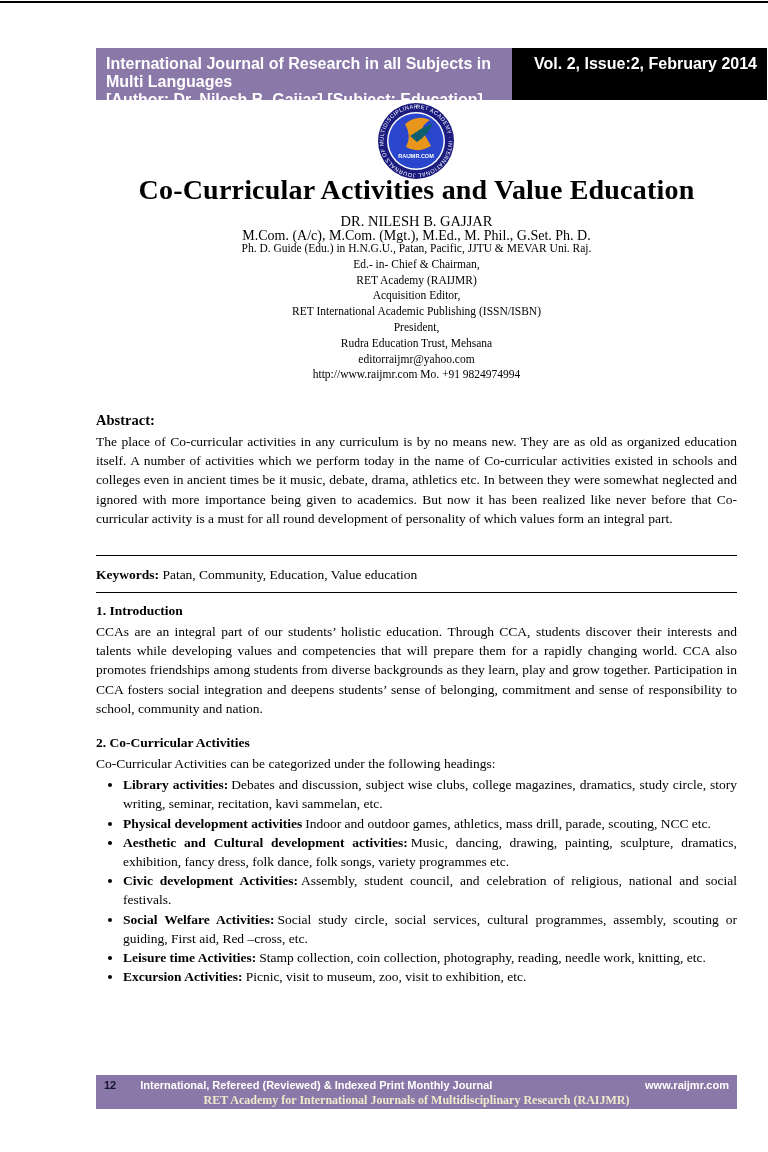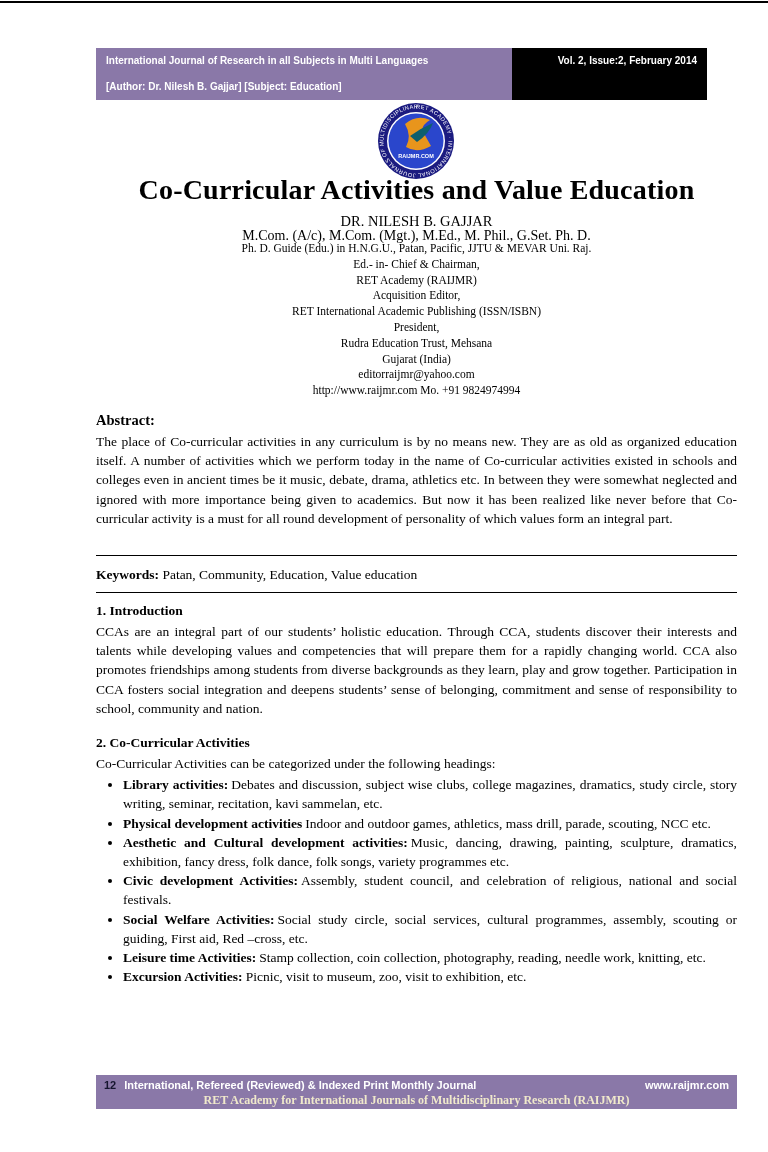--- a/index.html
+++ b/index.html
@@ -11,8 +11,8 @@
   .top-edge { position:absolute; top:1px; left:0; width:768px; height:2px; background:#000; }
 
   
-  .header { position:absolute; left:96px; top:48px; width:611px; height:52px; display:flex;
-            font-family:"Liberation Sans",sans-serif; font-weight:bold; font-size:10px; }
+  .header { position:absolute; left:96px; top:48px; width:671px; height:52px; display:flex;
+            font-family:"Liberation Sans",sans-serif; font-weight:bold; font-size:16px; }
   .header-left { width:416px; background:#8a78a8; color:#fff; box-sizing:border-box;
                  padding:7px 10px 8px 10px; display:flex; flex-direction:column; justify-content:space-between; }
   .header-right { flex:1; background:#000; color:#fff; box-sizing:border-box;

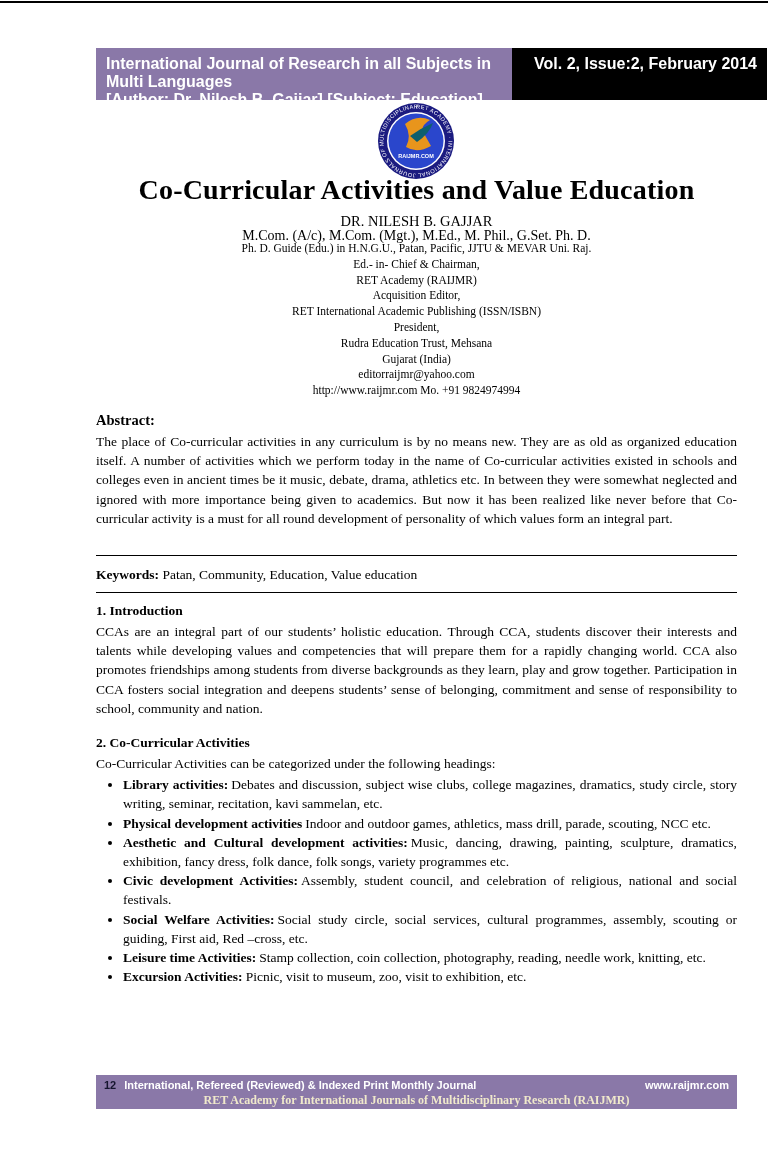--- a/index.html
+++ b/index.html
@@ -100,7 +100,6 @@
   <div class="author-line">RET International Academic Publishing (ISSN/ISBN)</div>
   <div class="author-line">President,</div>
   <div class="author-line">Rudra Education Trust, Mehsana</div>
-  <div class="author-line">Gujarat (India)</div>
   <div class="author-line">editorraijmr@yahoo.com</div>
   <div class="author-line">http://www.raijmr.com Mo. +91 9824974994</div>
 </div>

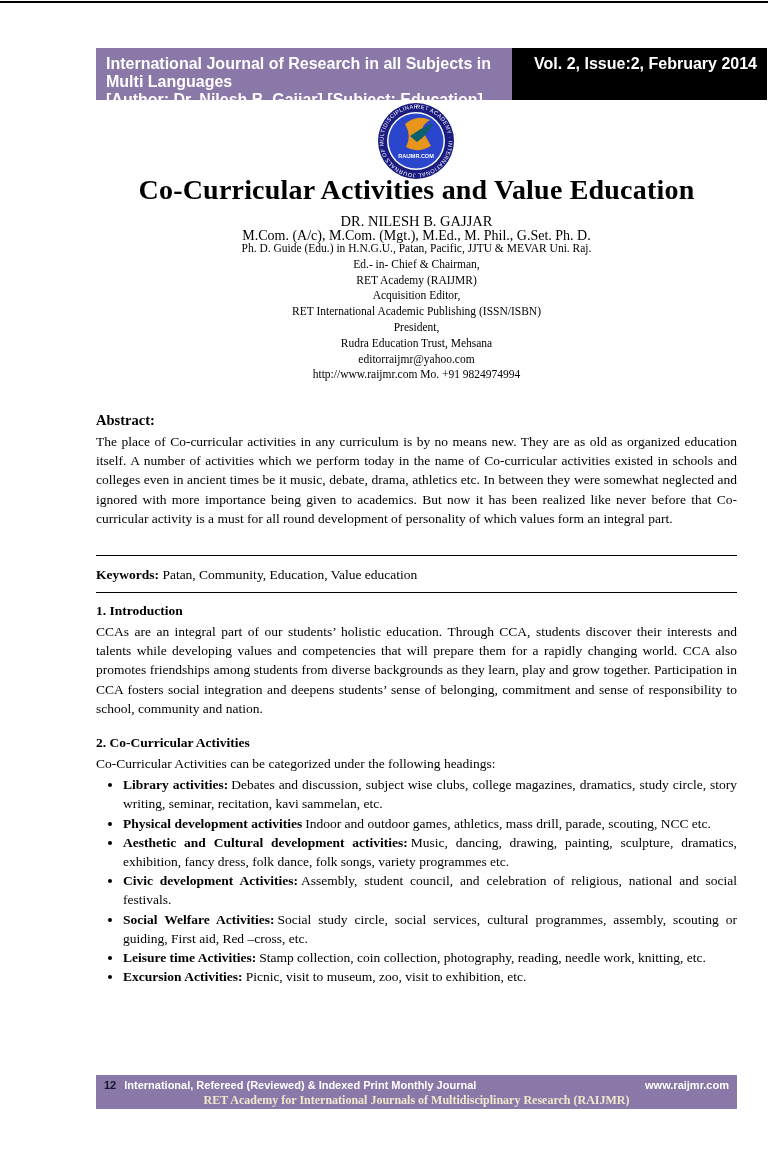--- a/index.html
+++ b/index.html
@@ -51,7 +51,7 @@
   
   .footer { position:absolute; left:96px; top:1075px; width:641px; height:34px; background:#8a78a8;
             box-sizing:border-box; padding:2px 8px 0 8px; }
-  .footer-row1 { display:flex; align-items:center; gap:8px; font-family:"Liberation Sans",sans-serif;
+  .footer-row1 { display:flex; align-items:center; gap:24px; font-family:"Liberation Sans",sans-serif;
                  font-weight:bold; font-size:11px; color:#fff; line-height:16px; }
   .footer-page { color:#15152f; }
   .footer-line1 { flex:1; text-align:left; }

